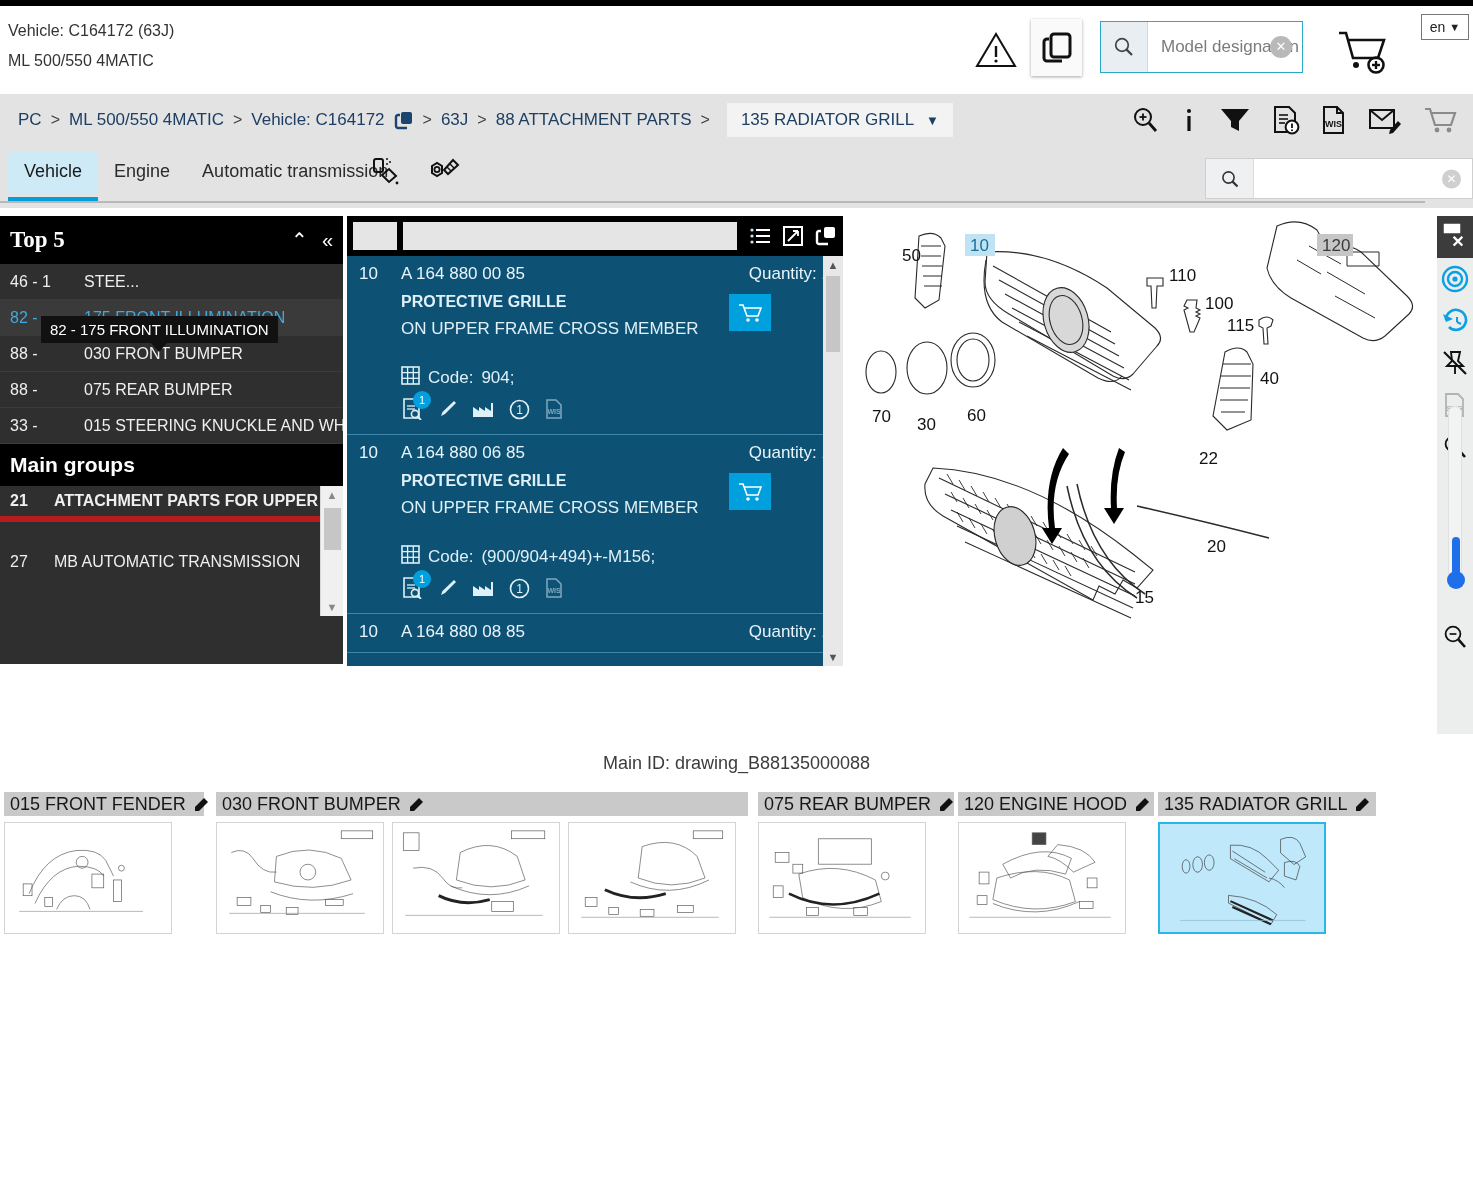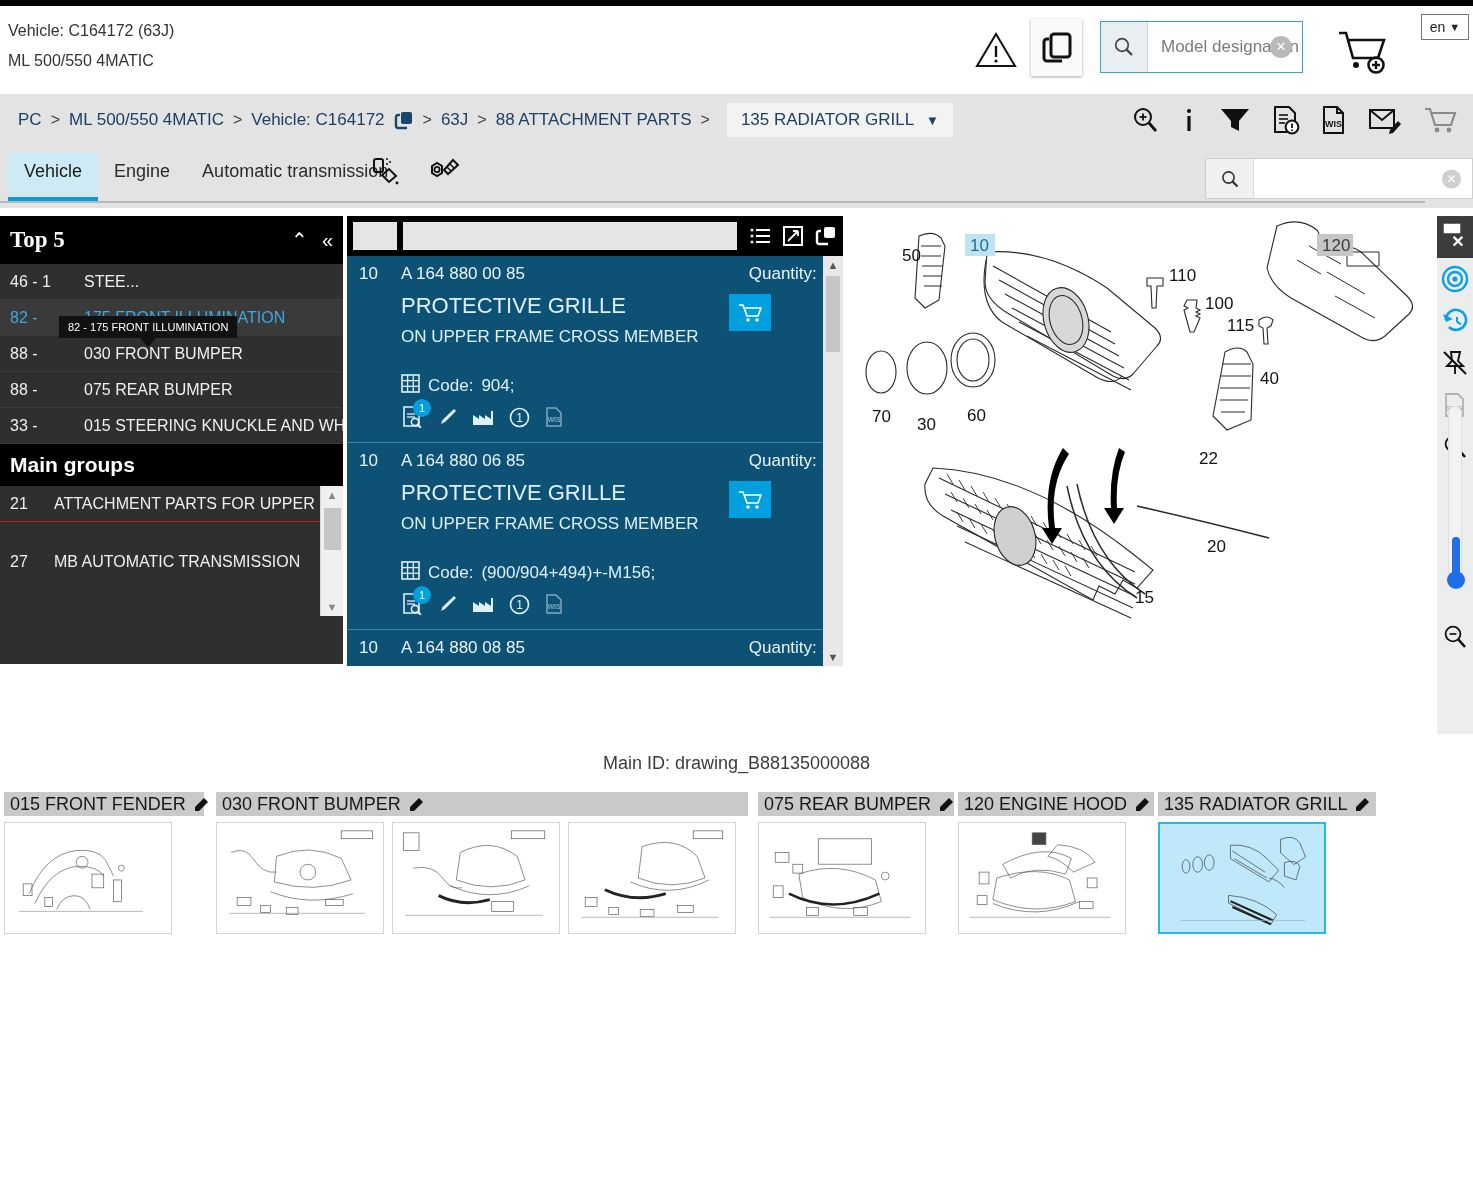--- a/index.html
+++ b/index.html
@@ -97,7 +97,7 @@
   .part .pos { width:42px; }
   .part .pn { flex:1; }
   .part .qty { font-size:17px; color:#e8f4fa; }
-  .part .desc { color:#dff0f8; font-size:22px; margin-top:9px; margin-left:42px; }
+  .part .desc { color:#dff0f8; font-size:16px; margin-top:9px; margin-left:42px;font-weight:bold; }
   .part .sub { color:#dff0f8; font-size:17px; margin-top:8px; margin-left:42px; }
   .part .code { color:#dff0f8; font-size:17px; margin-top:27px; margin-left:42px; display:flex; align-items:center; gap:8px; }
   .part .icons { margin-top:8px; margin-left:42px; display:flex; align-items:center; gap:14px; }

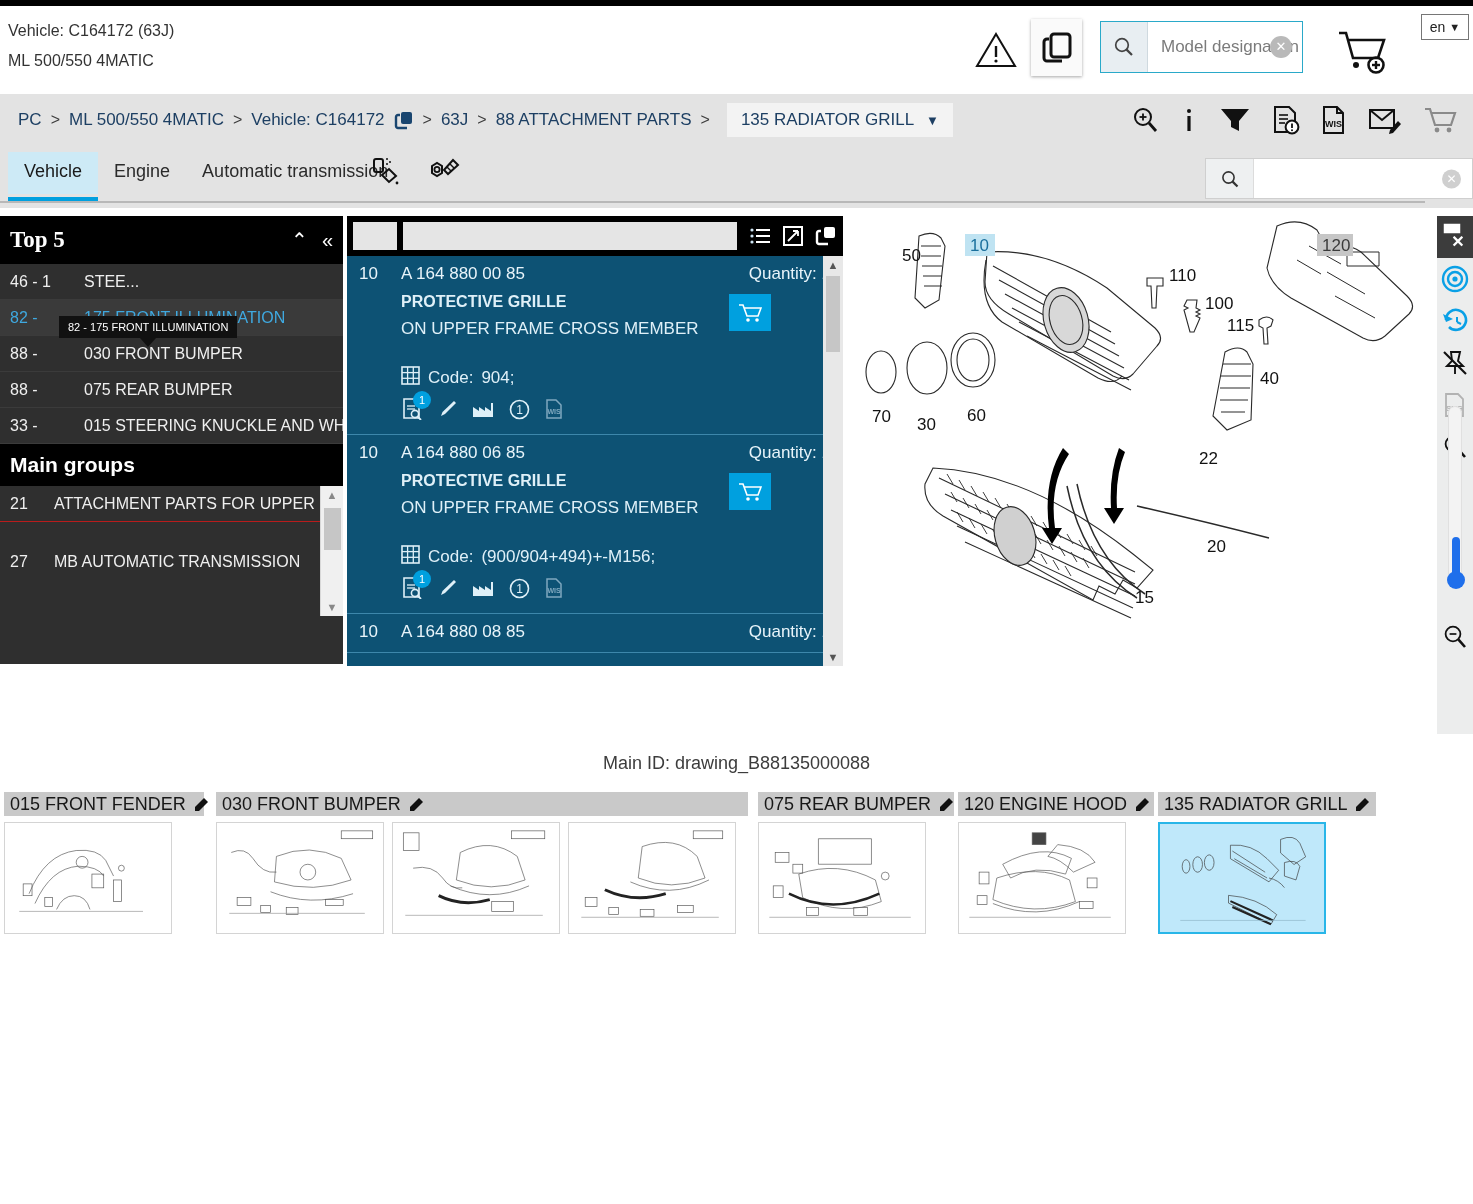--- a/index.html
+++ b/index.html
@@ -71,7 +71,7 @@
   .side-item .num { min-width:74px; }
   .side-item.sel { background:#3a3a3a; color:#3fa9e0; }
   .side-item.sel .num { color:#3fa9e0; }
-  .tip { position:absolute; left:59px; top:52px; background:#111; color:#fff; font-size:11px; padding:5px 9px; z-index:30; white-space:nowrap; }
+  .tip { position:absolute; left:41px; top:52px; background:#111; color:#fff; font-size:15px; padding:5px 9px; z-index:30; white-space:nowrap; }
   .tip:after { content:""; position:absolute; left:50%; margin-left:-8px; bottom:-9px; border-left:8px solid transparent;
                border-right:8px solid transparent; border-top:9px solid #111; }
   .mg-hdr { height:42px; background:#000; display:flex; align-items:center; padding:0 10px; }

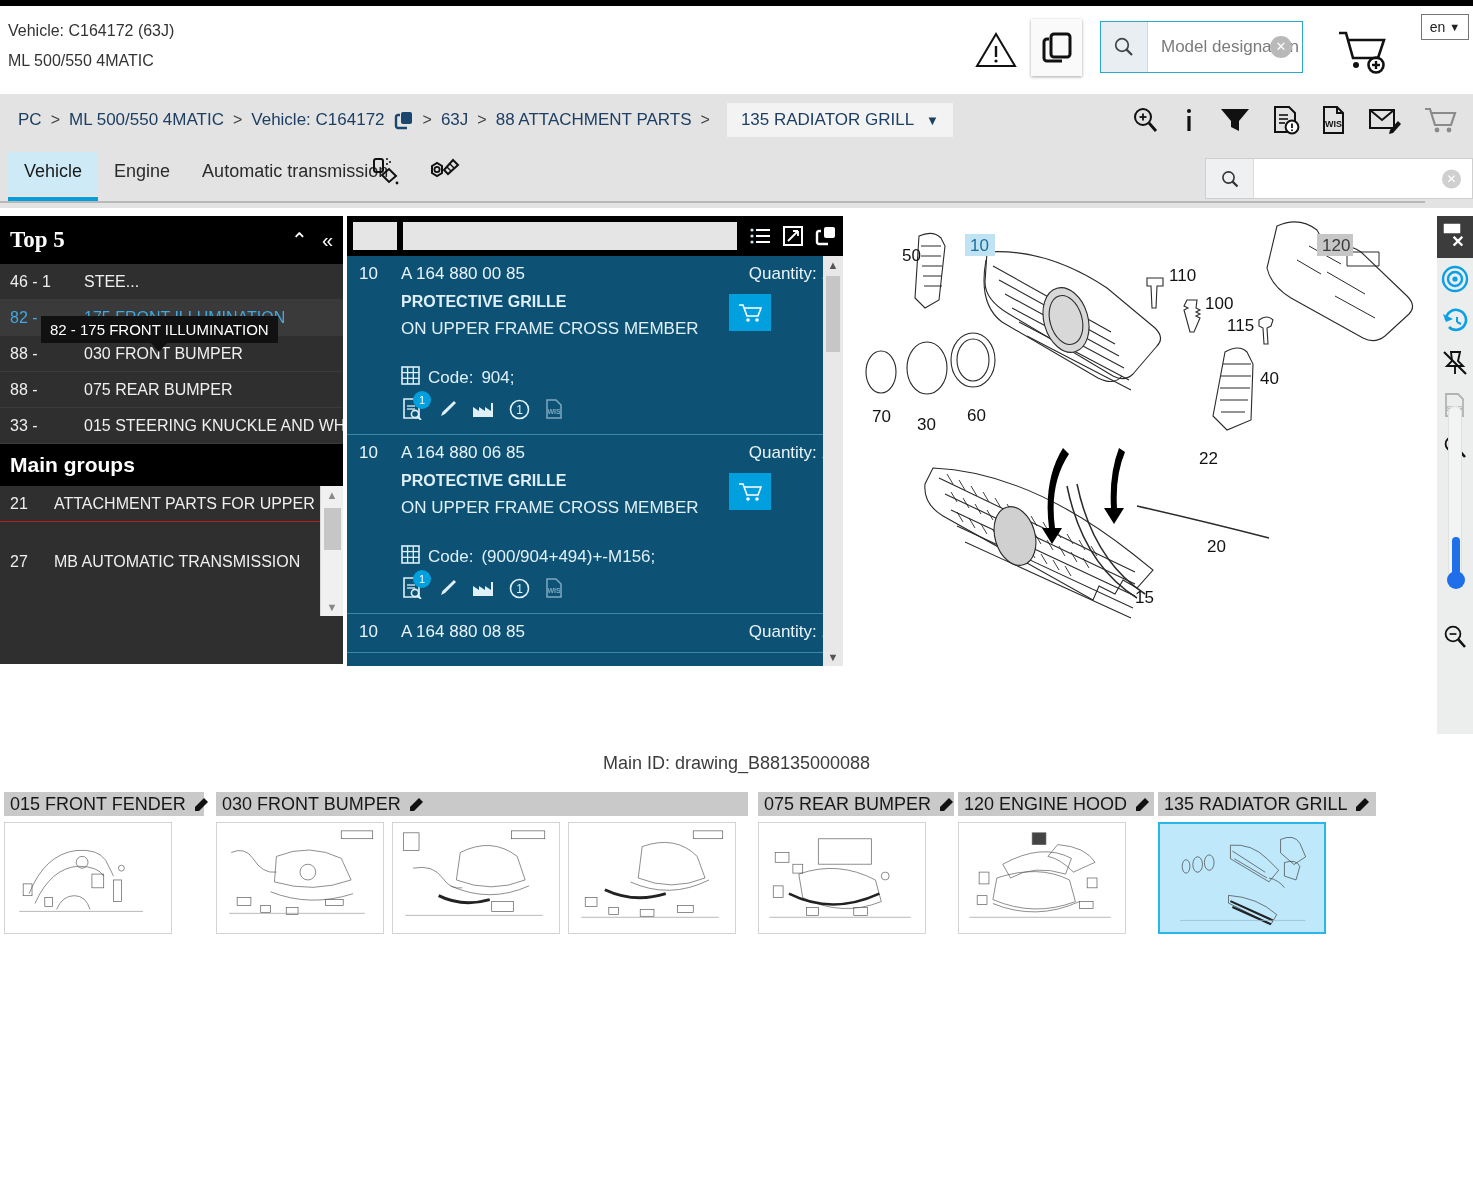--- a/index.html
+++ b/index.html
@@ -79,7 +79,7 @@
   .mg-list { position:relative; height:130px; }
   .mg-item { height:36px; display:flex; align-items:center; color:#efefef; font-size:16px; padding:0 10px; cursor:pointer; }
   .mg-item .num { min-width:44px; }
-  .mg-item.gap { border-bottom:1px solid #b91c1c; margin-bottom:22px; }
+  .mg-item.gap { border-bottom:6px solid #b91c1c; margin-bottom:22px;font-weight:bold; }
   .vscroll { position:absolute; right:0; top:0; width:23px; height:100%; background:#f0f0f0; border-left:1px solid #d8d8d8;
              display:flex; flex-direction:column; align-items:center; justify-content:space-between; cursor:pointer; }
   .vscroll .arw { font-size:11px; color:#888; padding:3px 0; }

